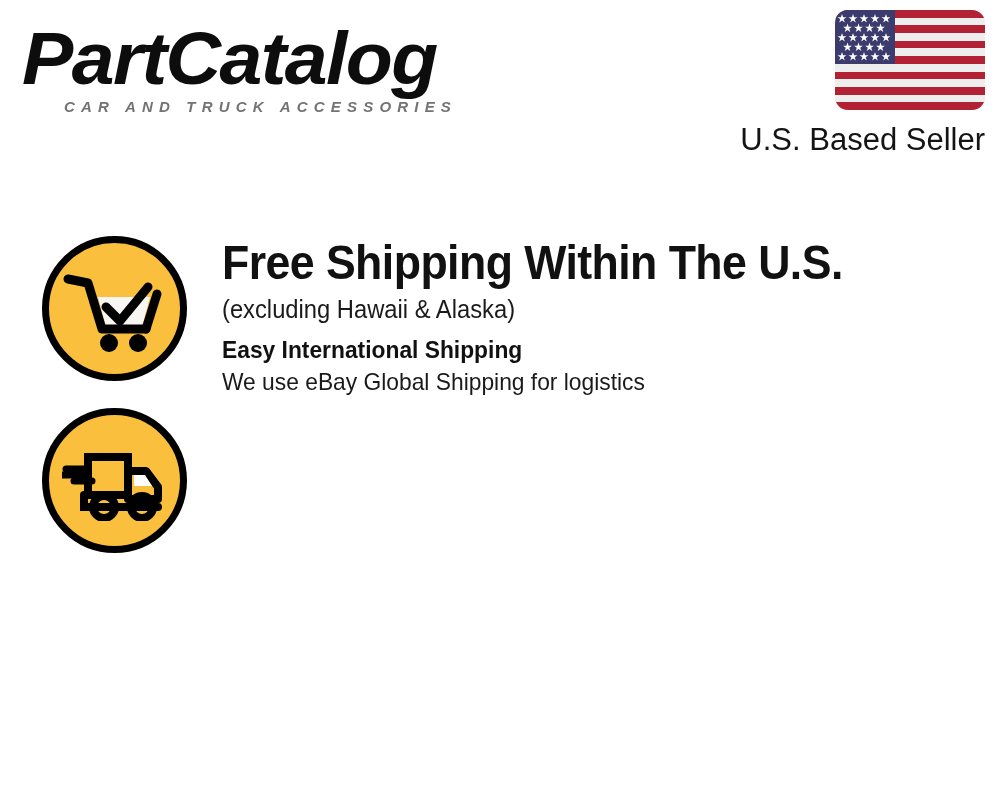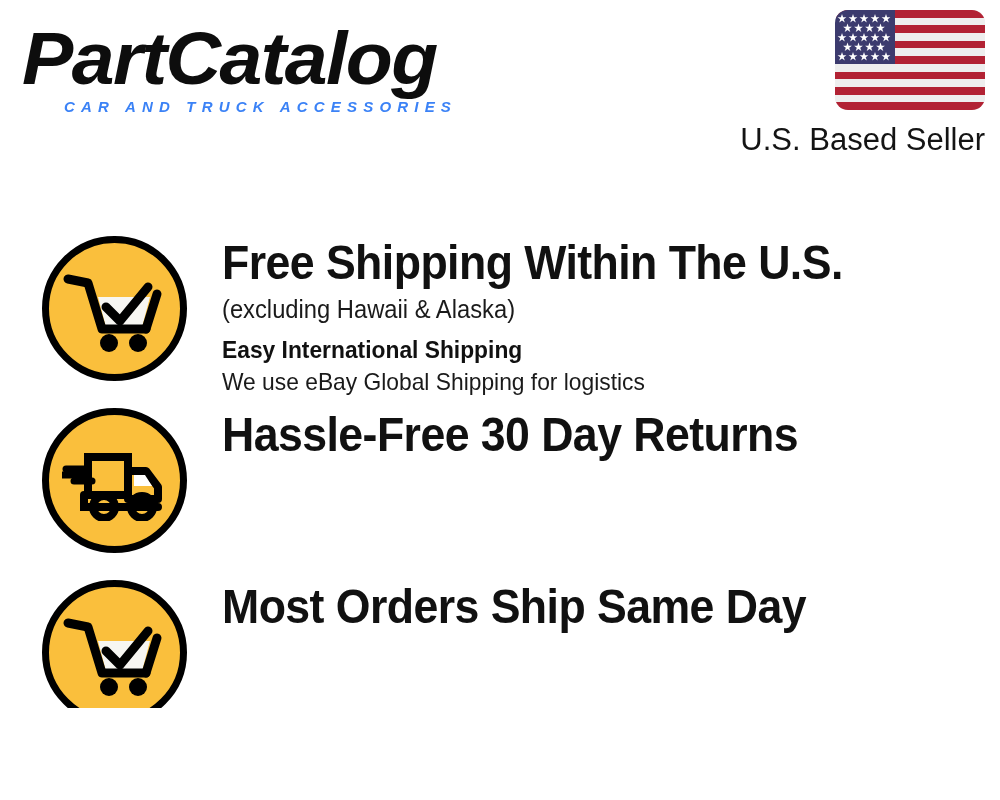--- a/index.html
+++ b/index.html
@@ -47,7 +47,7 @@
     font-style: italic;
     font-size: 15px;
     letter-spacing: 6.2px;
-    color: #3b82f6;
+    color: #737373;
     white-space: nowrap;
     padding-left: 42px;
   }

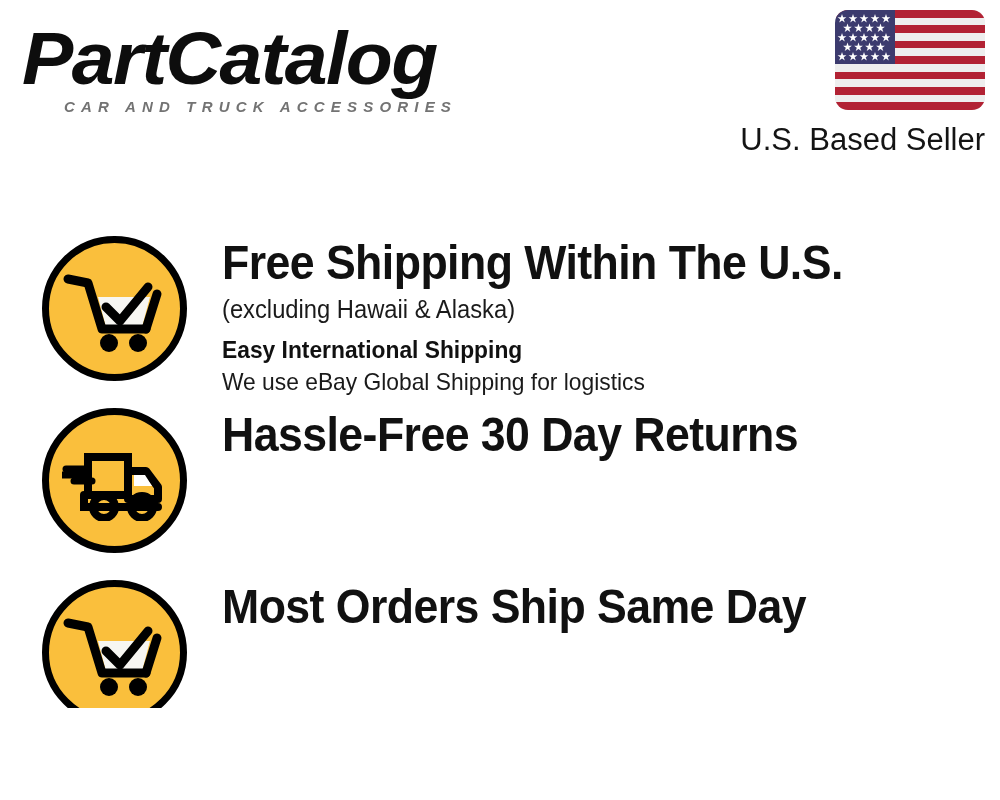--- a/index.html
+++ b/index.html
@@ -285,9 +285,6 @@
             <circle cx="80" cy="66" r="4" fill="#000"></circle>
           </svg>
         </div>
-      </div>
-      <div class="benefit-text">
-        <div class="headline">Hassle-Free 30 Day Returns</div>
       </div>
     </div>
 

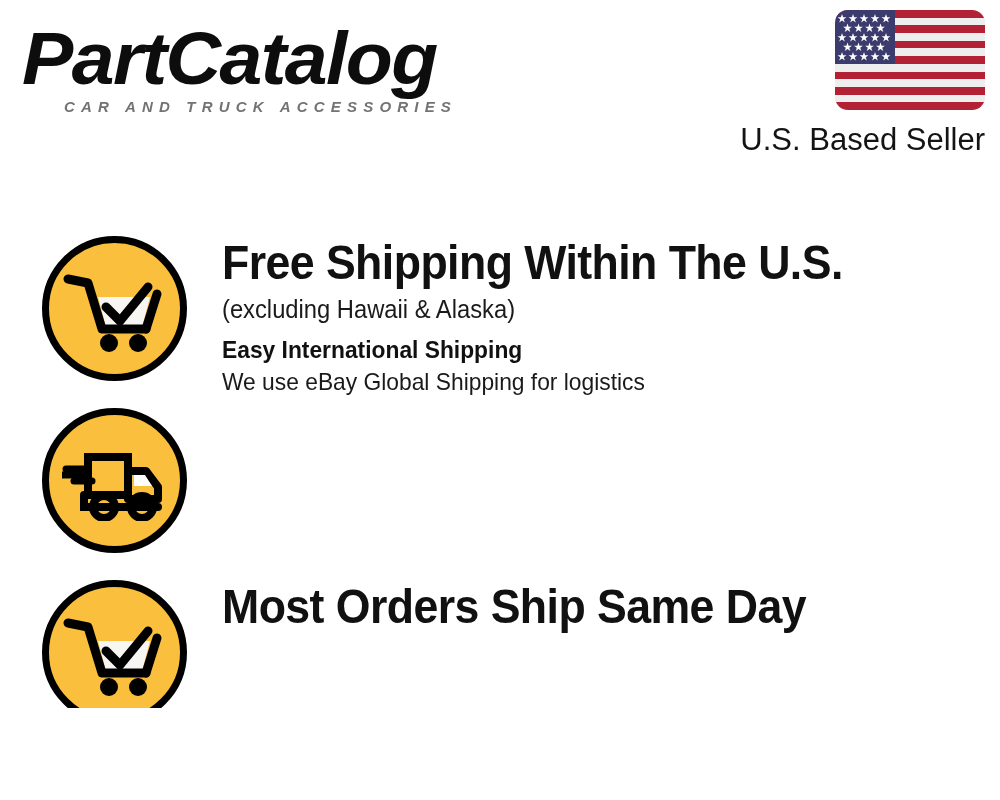--- a/index.html
+++ b/index.html
@@ -288,23 +288,6 @@
       </div>
     </div>
 
-    <div class="benefit-row row-3">
-      <div class="benefit-icon">
-        <div class="icon-circle">
-          <svg width="104" height="92" viewBox="0 0 104 92" aria-hidden="true">
-            <polygon points="36,34 88,34 80,64 44,64" fill="#f7f6f2"></polygon>
-            <path d="M6 16 L26 20 L40 66 L84 66" fill="none" stroke="#000" stroke-width="9" stroke-linecap="round" stroke-linejoin="round"></path>
-            <path d="M84 66 L95 31" fill="none" stroke="#000" stroke-width="9" stroke-linecap="round" stroke-linejoin="round"></path>
-            <path d="M44 44 L58 58 L86 24" fill="none" stroke="#000" stroke-width="9" stroke-linecap="round" stroke-linejoin="round"></path>
-            <circle cx="47" cy="80" r="9" fill="#000"></circle>
-            <circle cx="76" cy="80" r="9" fill="#000"></circle>
-          </svg>
-        </div>
-      </div>
-      <div class="benefit-text">
-        <div class="headline">Most Orders Ship Same Day</div>
-      </div>
-    </div>
 
   </div>
 </div>

